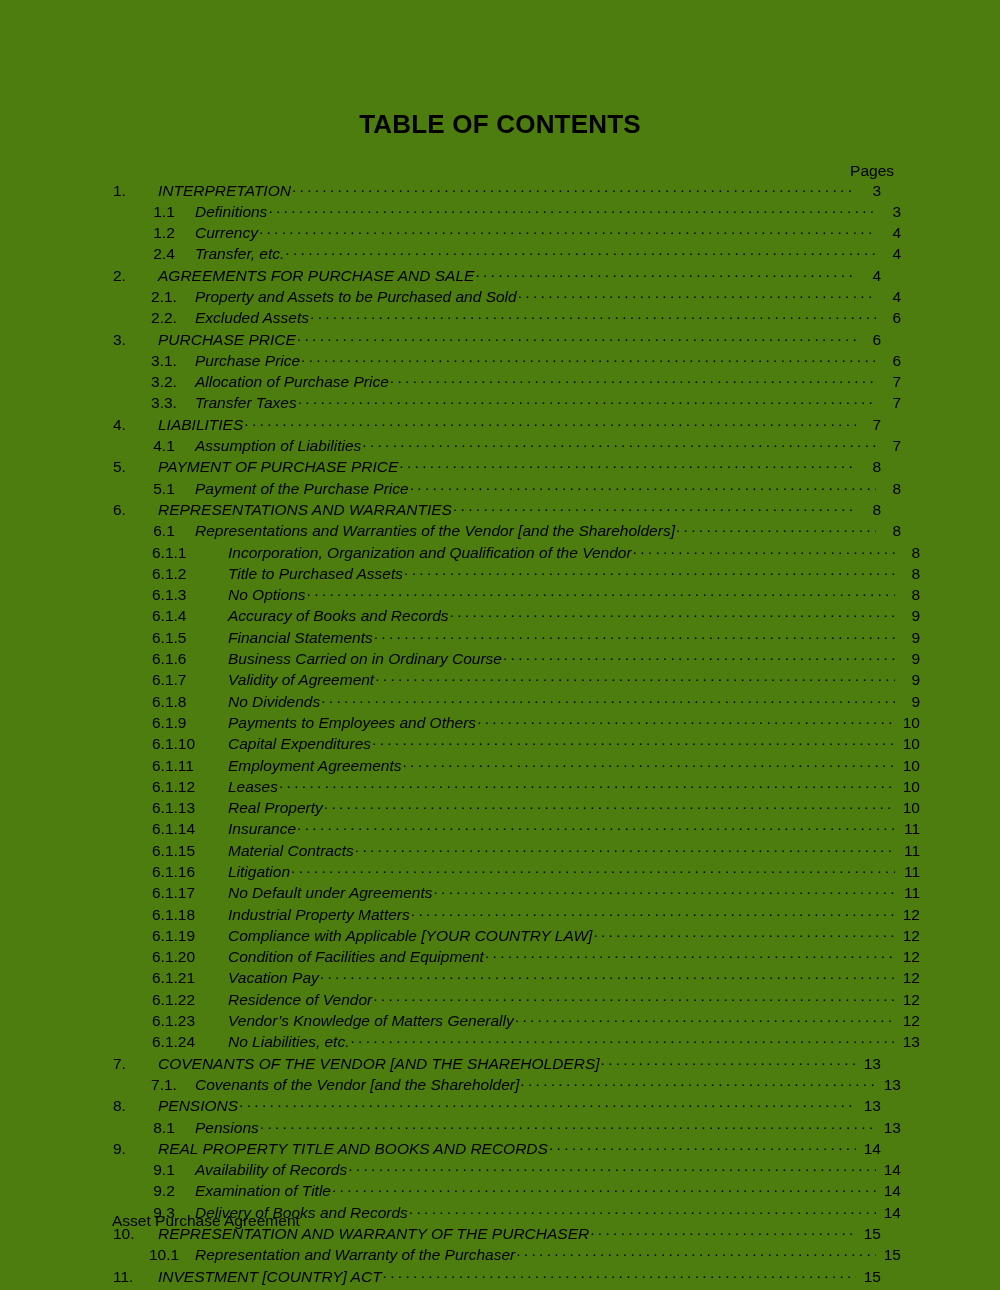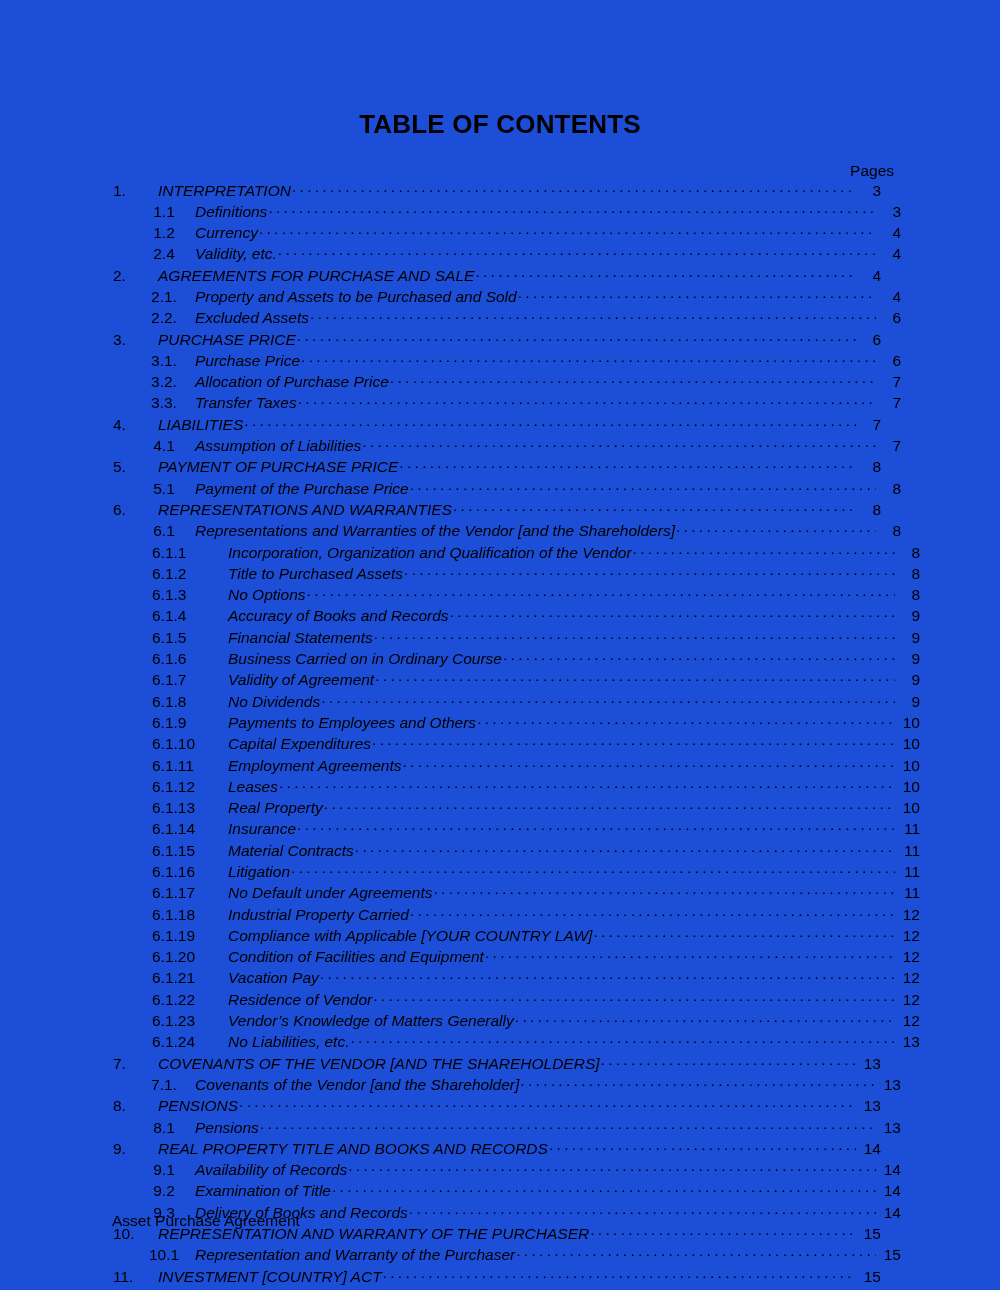--- a/index.html
+++ b/index.html
@@ -11,7 +11,7 @@
     position: relative;
     width: 1000px;
     height: 1290px;
-    background: #1d4ed8;
+    background: #4d7c0f;
     overflow: hidden;
     font-family: "Liberation Sans", sans-serif;
     color: #000000;

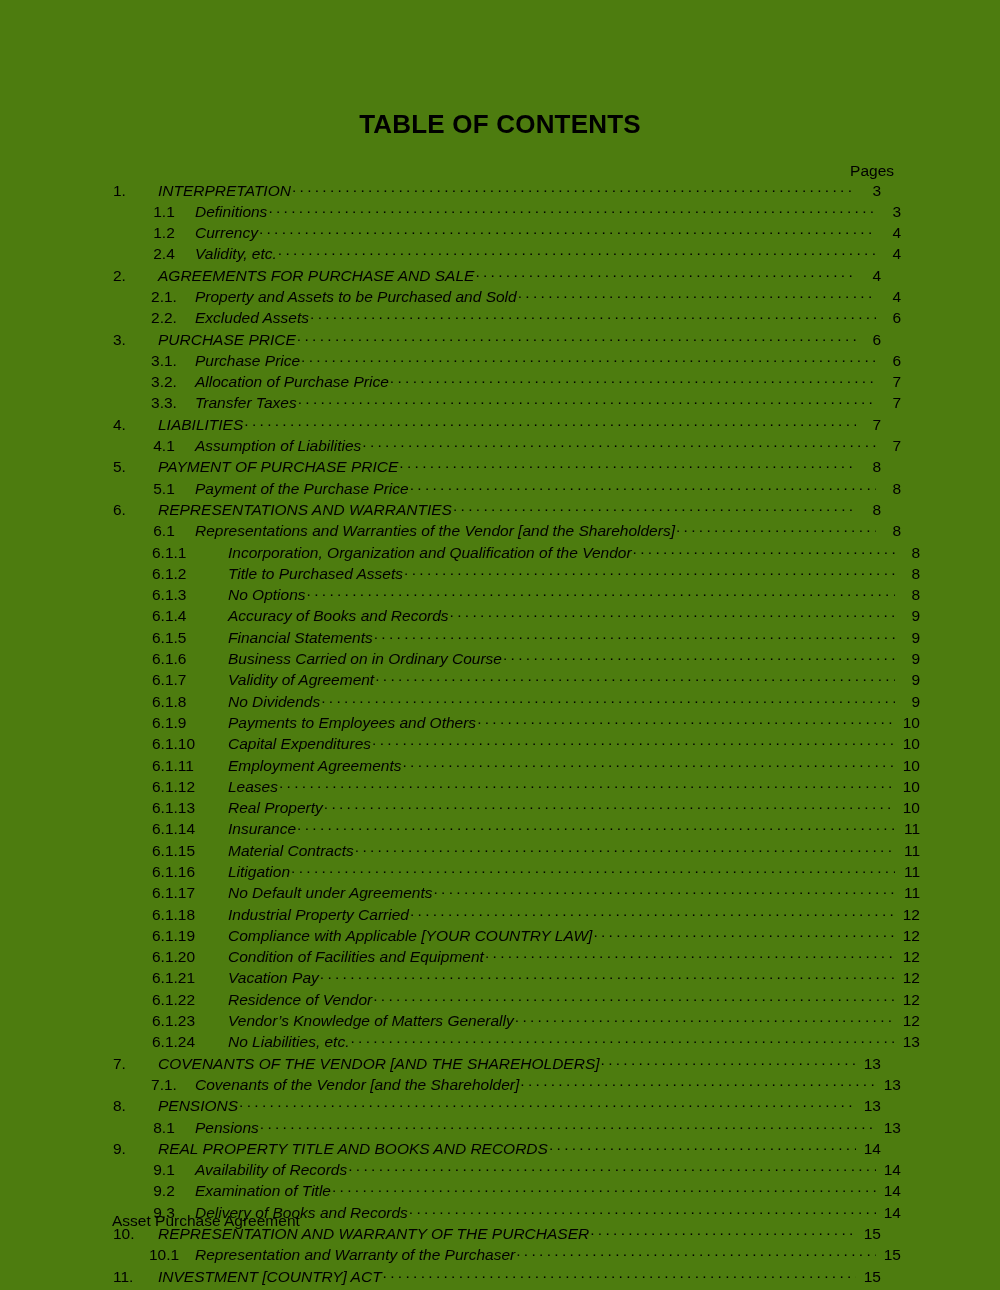--- a/index.html
+++ b/index.html
@@ -124,7 +124,7 @@
       </div>
       <div class="toc-row lvl2">
         <span class="num">2.4</span>
-        <span class="label">Validity, etc.</span>
+        <span class="label">Transfer, etc.</span>
         <span class="leader"></span>
         <span class="pageno">4</span>
       </div>

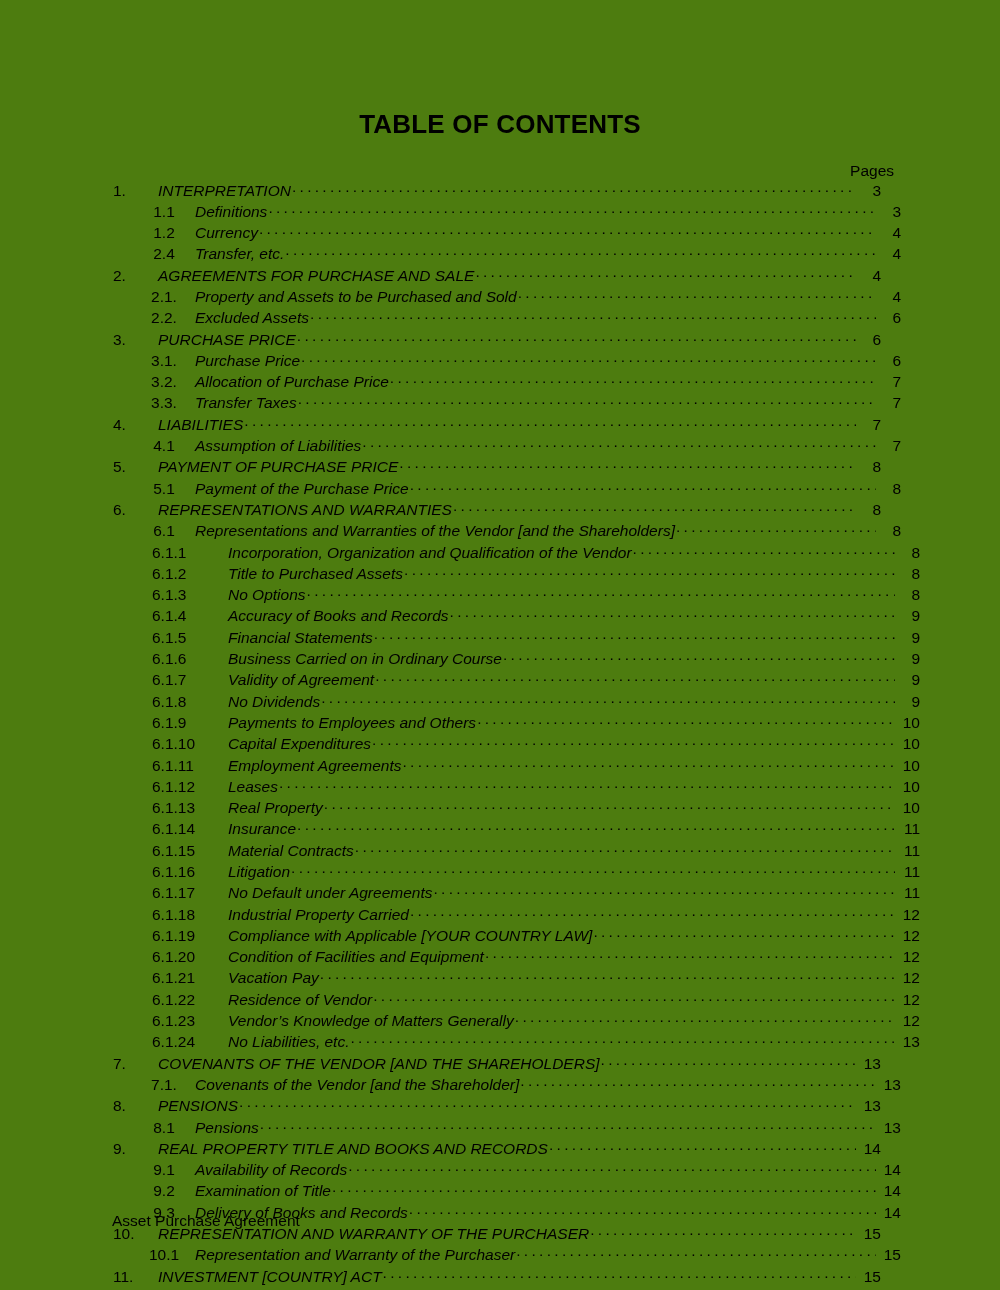--- a/index.html
+++ b/index.html
@@ -310,7 +310,7 @@
       </div>
       <div class="toc-row lvl3">
         <span class="num">6.1.18</span>
-        <span class="label">Industrial Property Carried</span>
+        <span class="label">Industrial Property Matters</span>
         <span class="leader"></span>
         <span class="pageno">12</span>
       </div>

